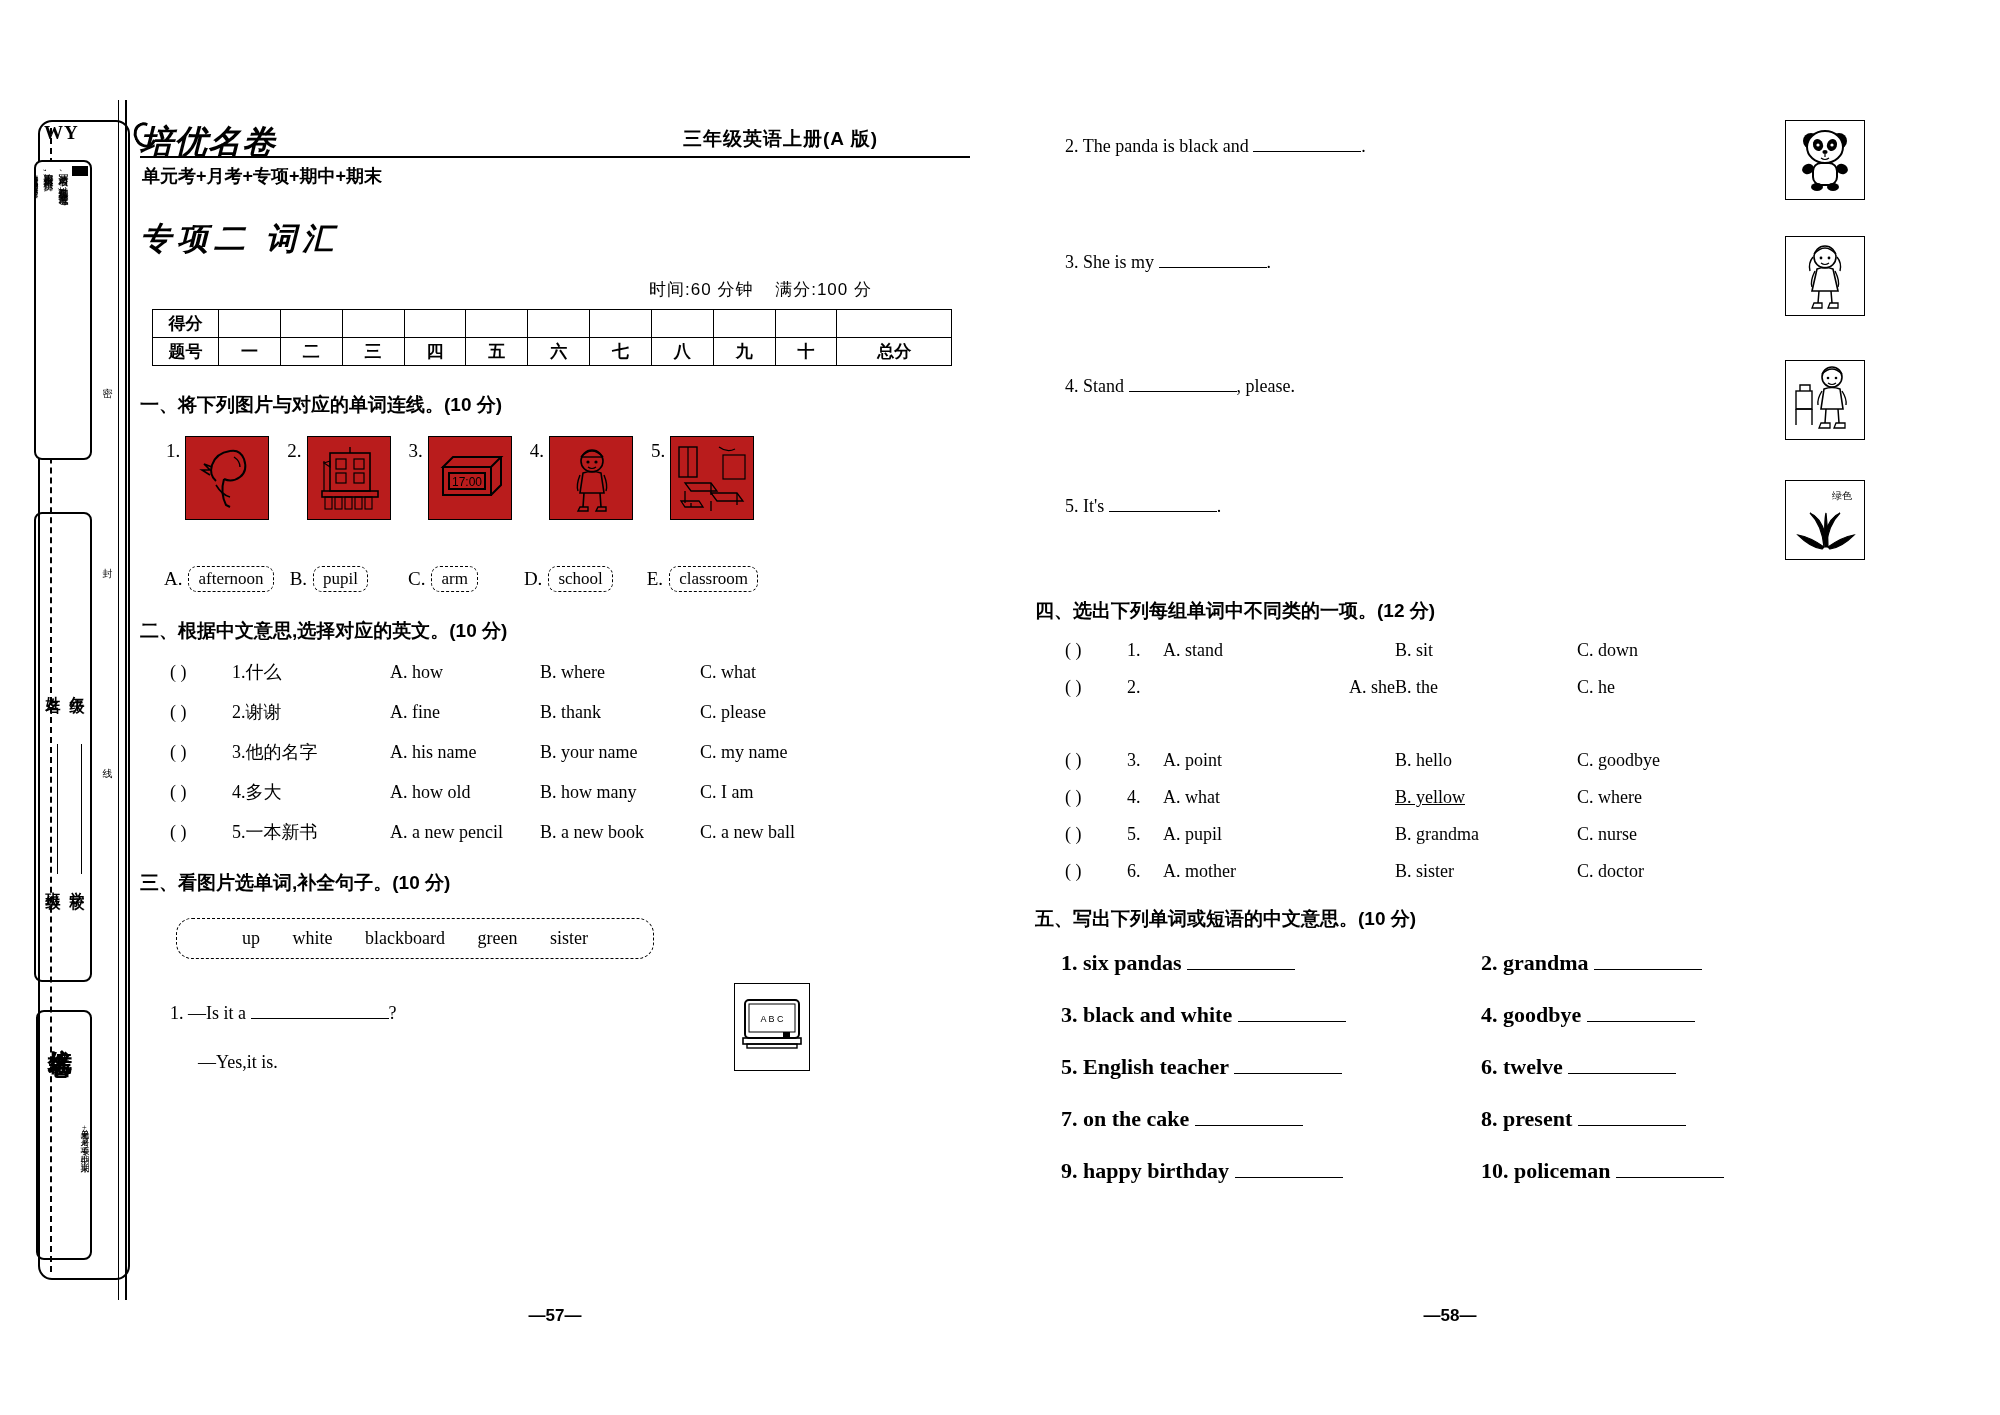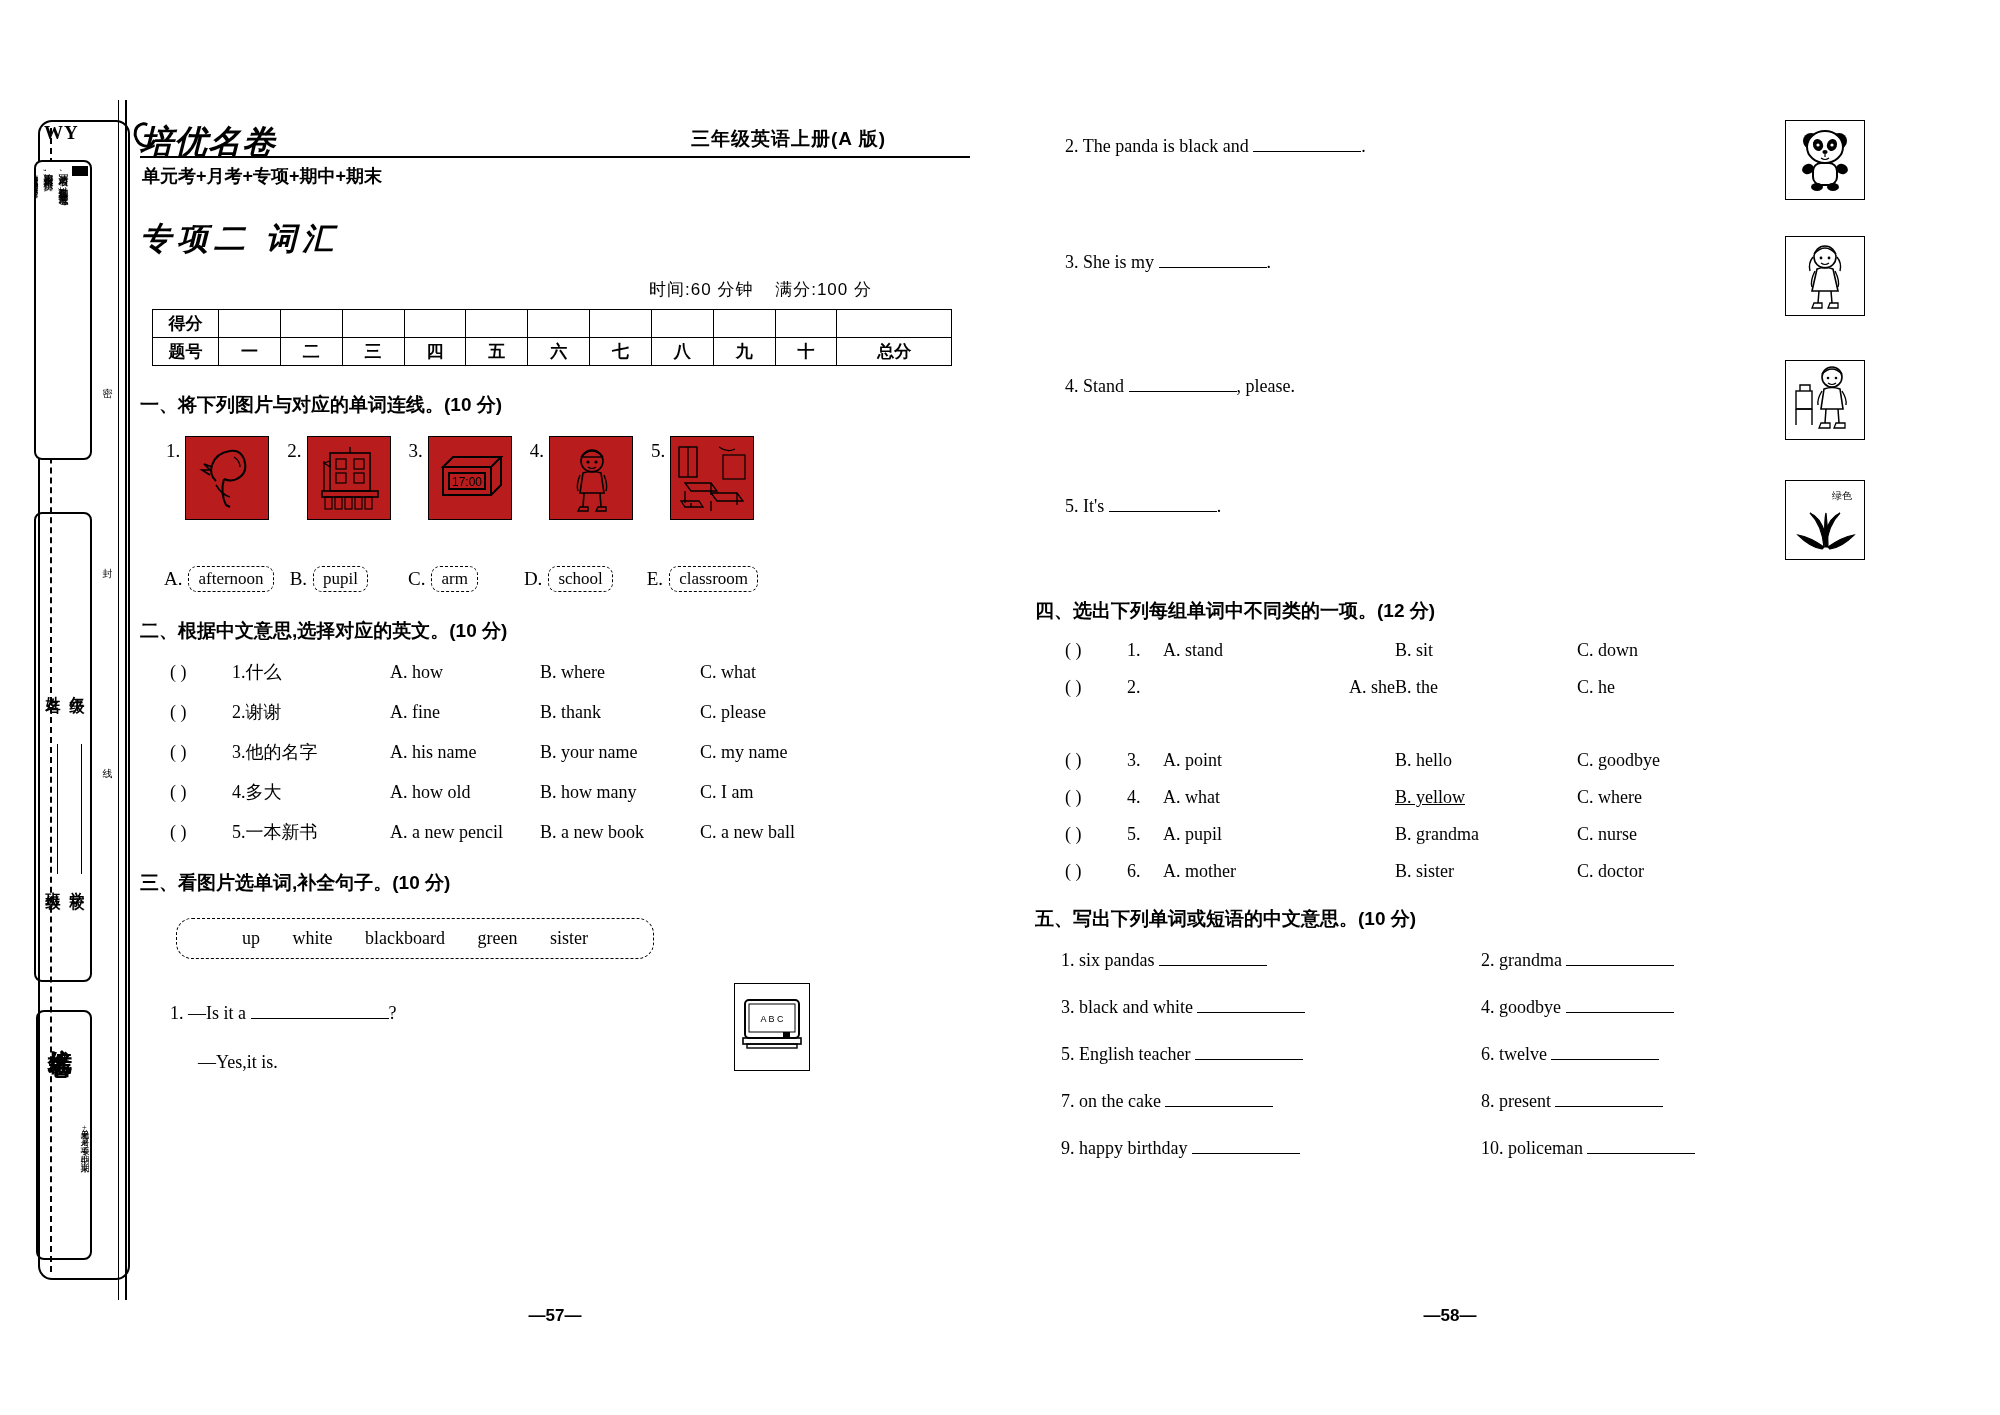--- a/index.html
+++ b/index.html
@@ -192,7 +192,7 @@
   }
   .grade-book {
     position: absolute;
-    right: 84px; top: 6px;
+    right: 92px; top: 6px;
     font-size: 19px;
     font-weight: bold;
     font-family: "Liberation Sans", sans-serif;

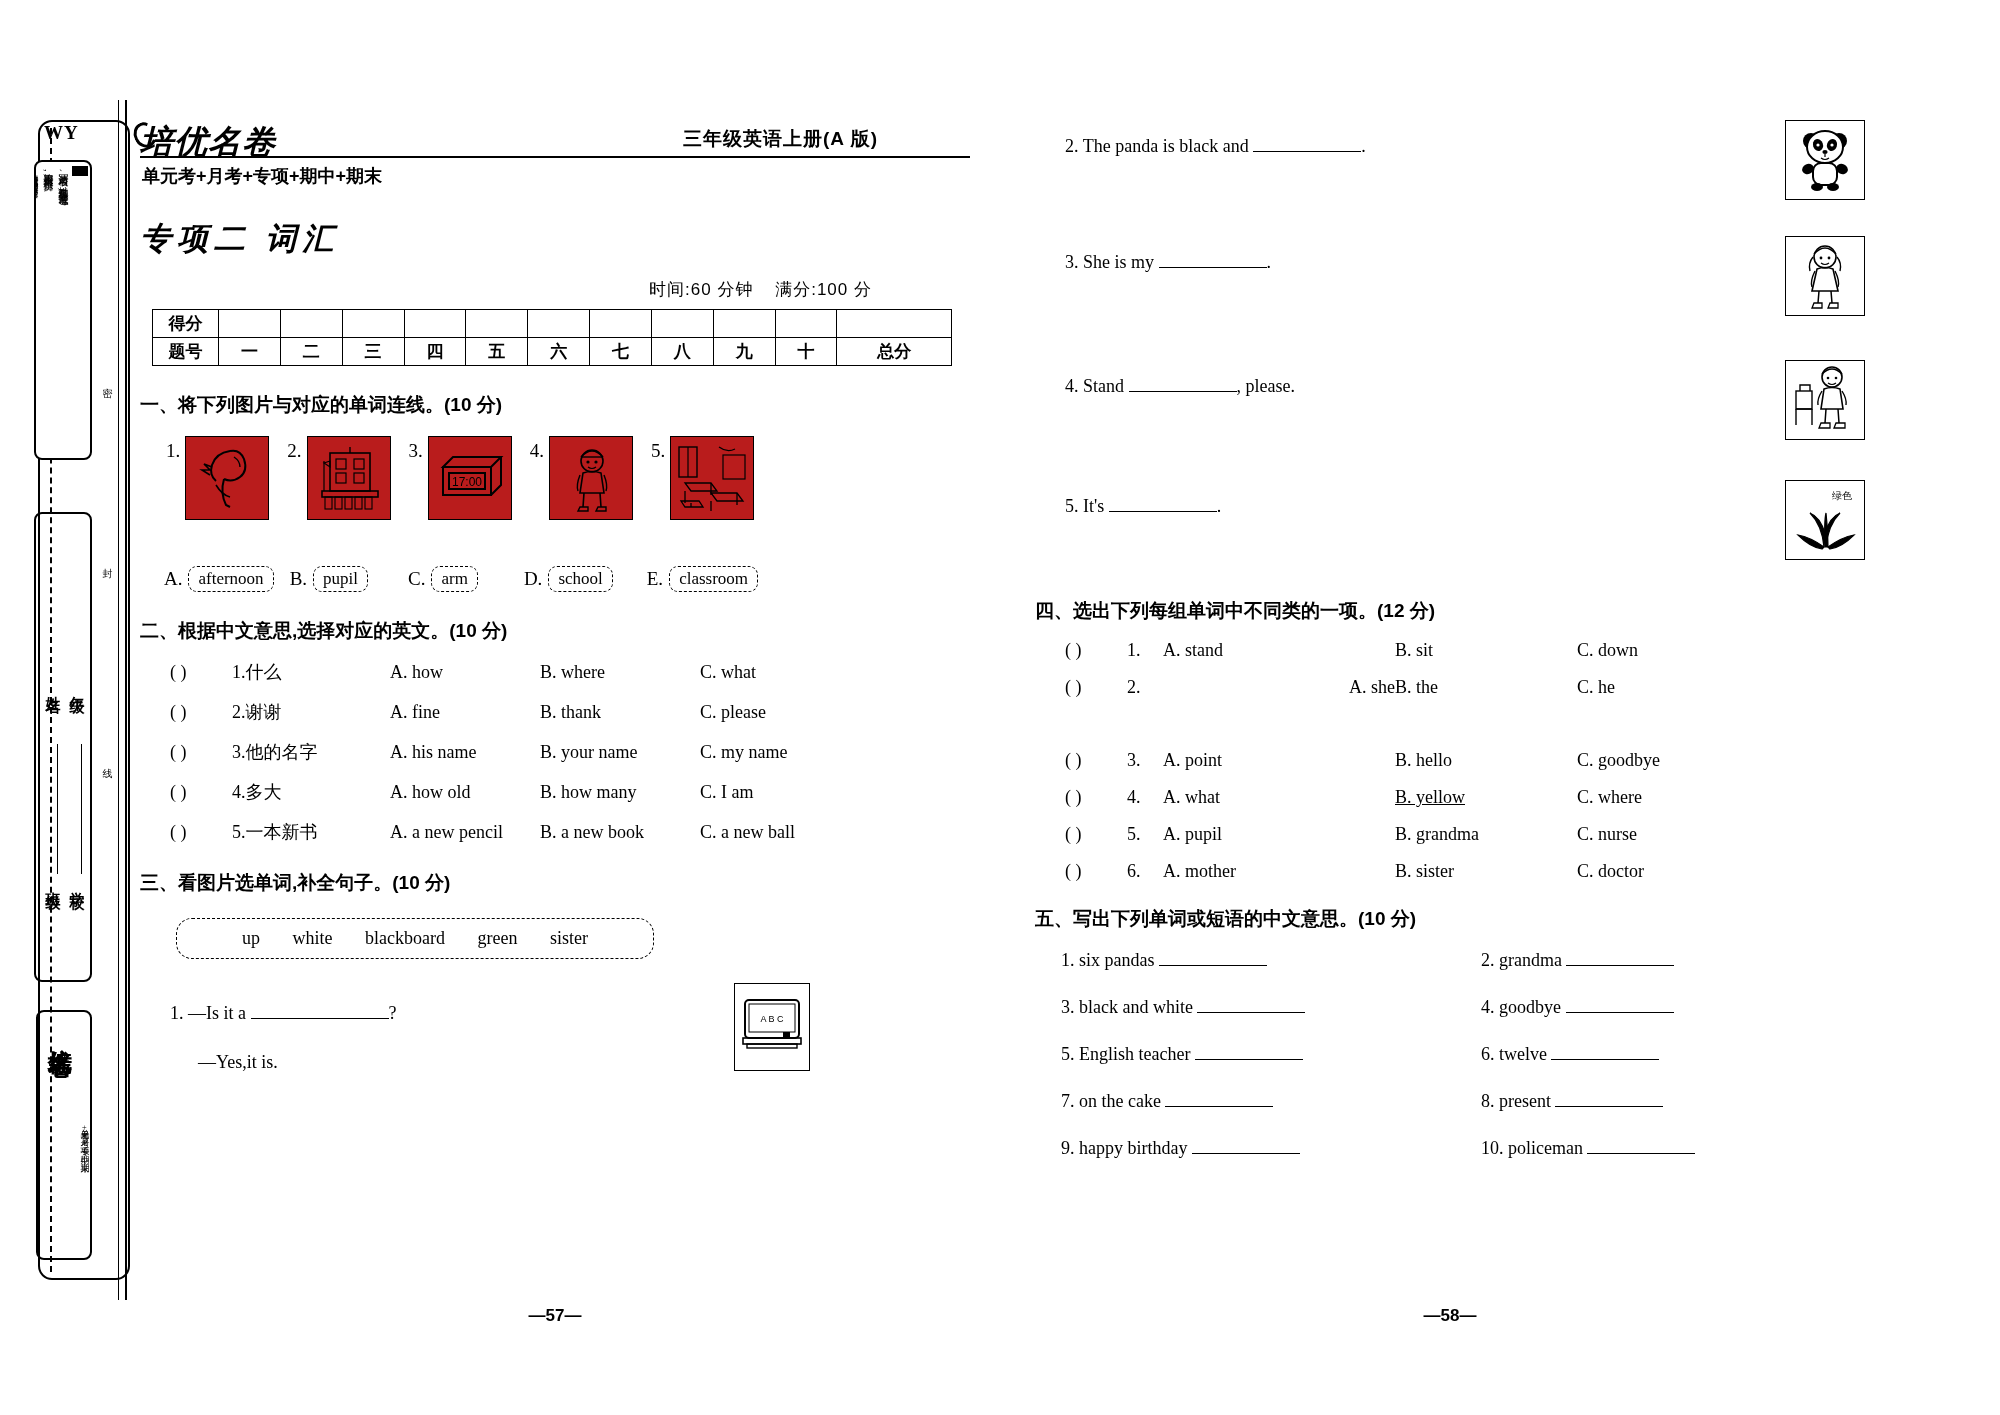--- a/index.html
+++ b/index.html
@@ -351,7 +351,8 @@
     display: grid;
     grid-template-columns: 420px 400px;
     row-gap: 26px;
-    font-size: 18px;
+    font-size: 22px;
+    font-weight: bold;
   }
 
   

